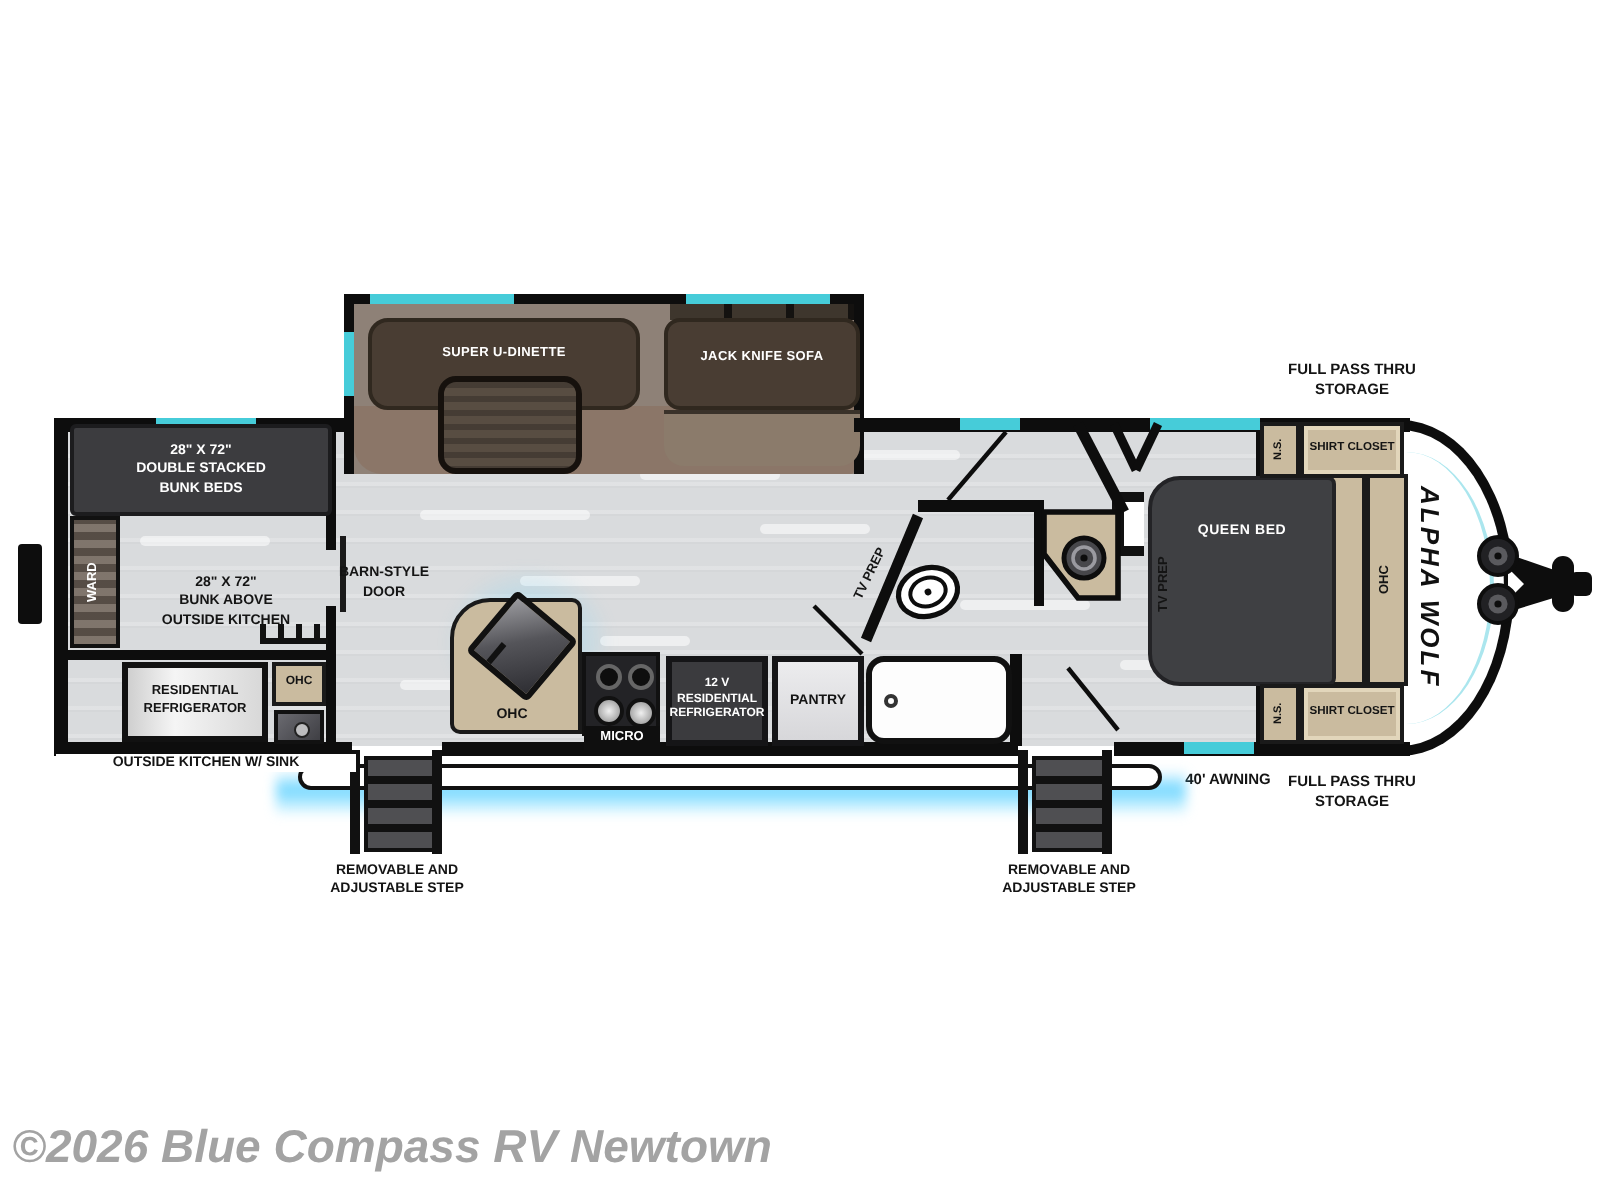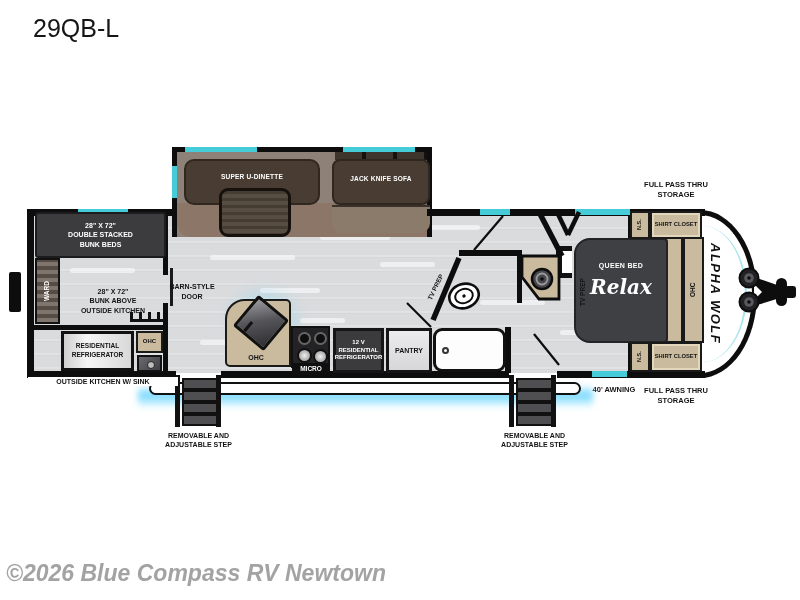--- a/index.html
+++ b/index.html
@@ -21,7 +21,6 @@
 
 <div id="canvas">
 
-  <div class="lbl" style="left:33px;top:12px;font-size:25px;font-weight:400;color:#161616;">29QB-L</div>
 
   <div class="abs" style="left:33px;top:213px;width:672px;height:160px;background:#d9dbdd
        ;background-image:repeating-linear-gradient(180deg, rgba(255,255,255,0.20) 0 2px, rgba(0,0,0,0.02) 2px 3px, transparent 3px 14px);"></div>

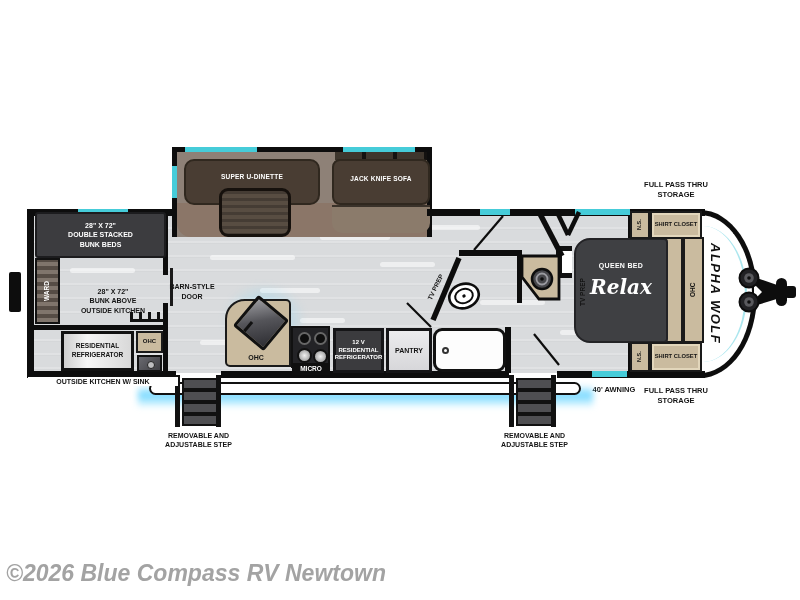--- a/index.html
+++ b/index.html
@@ -142,7 +142,6 @@
   <div class="tan" style="left:663px;top:237px;width:20px;height:106px;"></div>
   <div class="abs" style="left:574px;top:238px;width:94px;height:105px;background:#3f4043;border:2.5px solid #232326;border-radius:16px 4px 4px 16px;box-sizing:border-box;"></div>
   <div class="lbl lblw" style="left:574px;top:261px;width:94px;font-size:7px;letter-spacing:0.3px;">QUEEN BED</div>
-  <div class="lbl lblw" style="left:574px;top:274px;width:94px;font-size:20px;font-family:'DejaVu Serif',serif;font-style:italic;font-weight:bold;">Relax</div>
   <div class="tan vtext" style="left:683px;top:237px;width:21px;height:106px;">
     <span class="lbl" style="position:static;font-size:6.5px;">OHC</span>
   </div>

